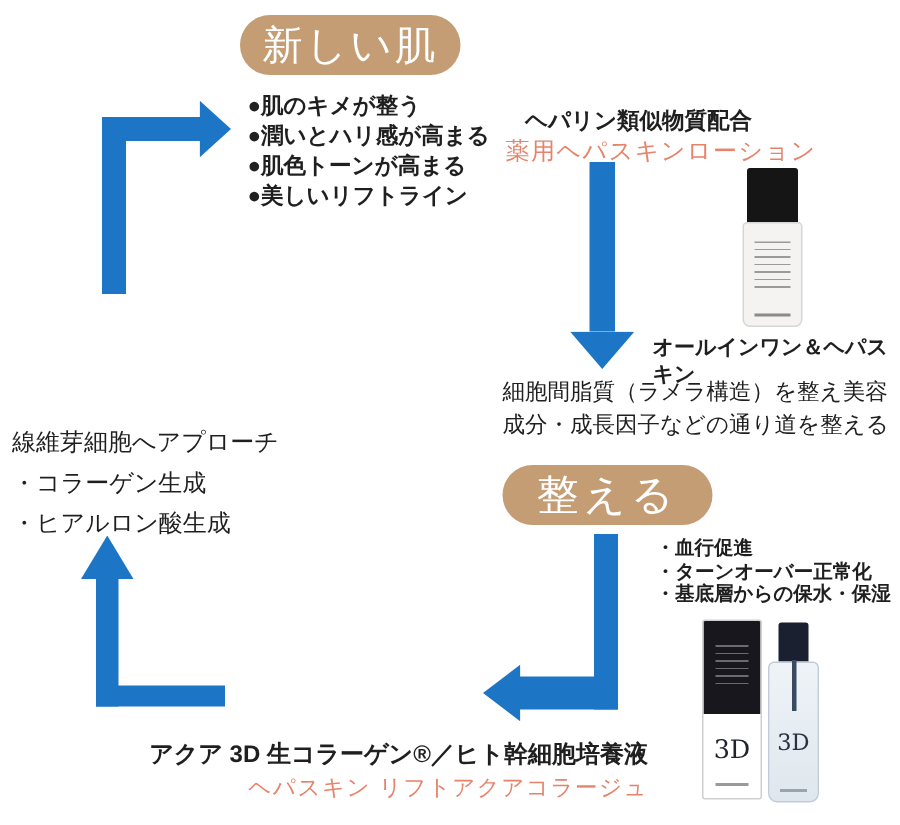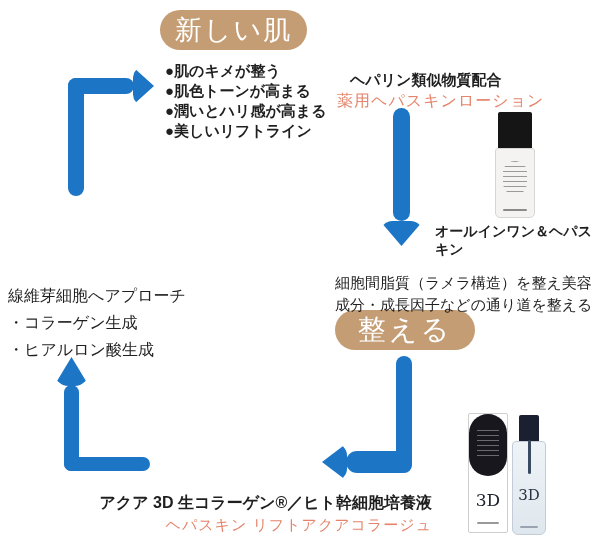--- a/index.html
+++ b/index.html
@@ -9,7 +9,7 @@
     --accent-salmon:#e5846b;
     --text-black:#1f1f1f;
   }
-  *{margin:0;padding:0;box-sizing:border-box;border-radius:27px;}
+  *{margin:0;padding:0;box-sizing:border-box;}
   body{background:#ffffff;font-family:"Liberation Sans",sans-serif;}
   .canvas{position:relative;width:600px;height:550px;background:#ffffff;overflow:hidden;}
 

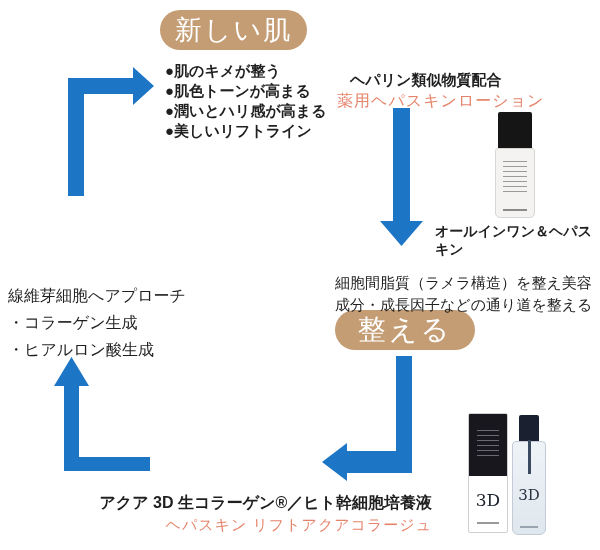--- a/index.html
+++ b/index.html
@@ -76,8 +76,8 @@
 
   <div class="txt benefits">
     <div>●肌のキメが整う</div>
+    <div>●潤いとハリ感が高まる</div>
     <div>●肌色トーンが高まる</div>
-    <div>●潤いとハリ感が高まる</div>
     <div>●美しいリフトライン</div>
   </div>
 

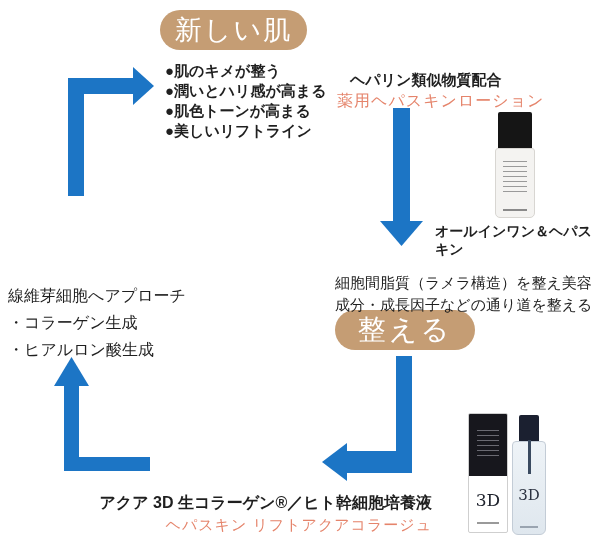--- a/index.html
+++ b/index.html
@@ -29,7 +29,7 @@
   .catch-line{left:350px;top:71px;font-size:15px;font-weight:600;}
   .lotion-name{left:337px;top:91px;font-size:16px;color:var(--accent-salmon);letter-spacing:1px;}
   .allinone{left:435px;top:223px;font-size:14px;font-weight:600;}
-  .effect{left:335px;top:251px;font-size:15px;line-height:22px;font-weight:500;margin-top:21px;}
+  .effect{left:335px;top:251px;font-size:15px;line-height:22px;font-weight:500;}
   .prep-items{left:437px;top:357px;font-size:13px;line-height:15.5px;font-weight:600;}
   .active-sec{left:8px;top:282px;font-size:16px;line-height:27px;font-weight:500;}
   .serum-ing{left:60px;top:493px;width:372px;text-align:right;font-size:16px;font-weight:700;}

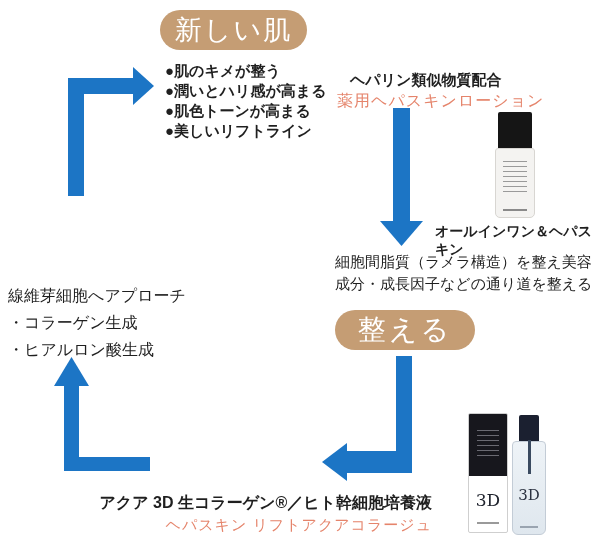--- a/index.html
+++ b/index.html
@@ -110,6 +110,11 @@
     <div>成分・成長因子などの通り道を整える</div>
   </div>
 
+  <div class="txt prep-items">
+    <div>・血行促進</div>
+    <div>・ターンオーバー正常化</div>
+    <div>・基底層からの保水・保湿</div>
+  </div>
 
   <div>
     <div class="arrow-part" style="left:396px;top:356px;width:16px;height:117px;"></div>

